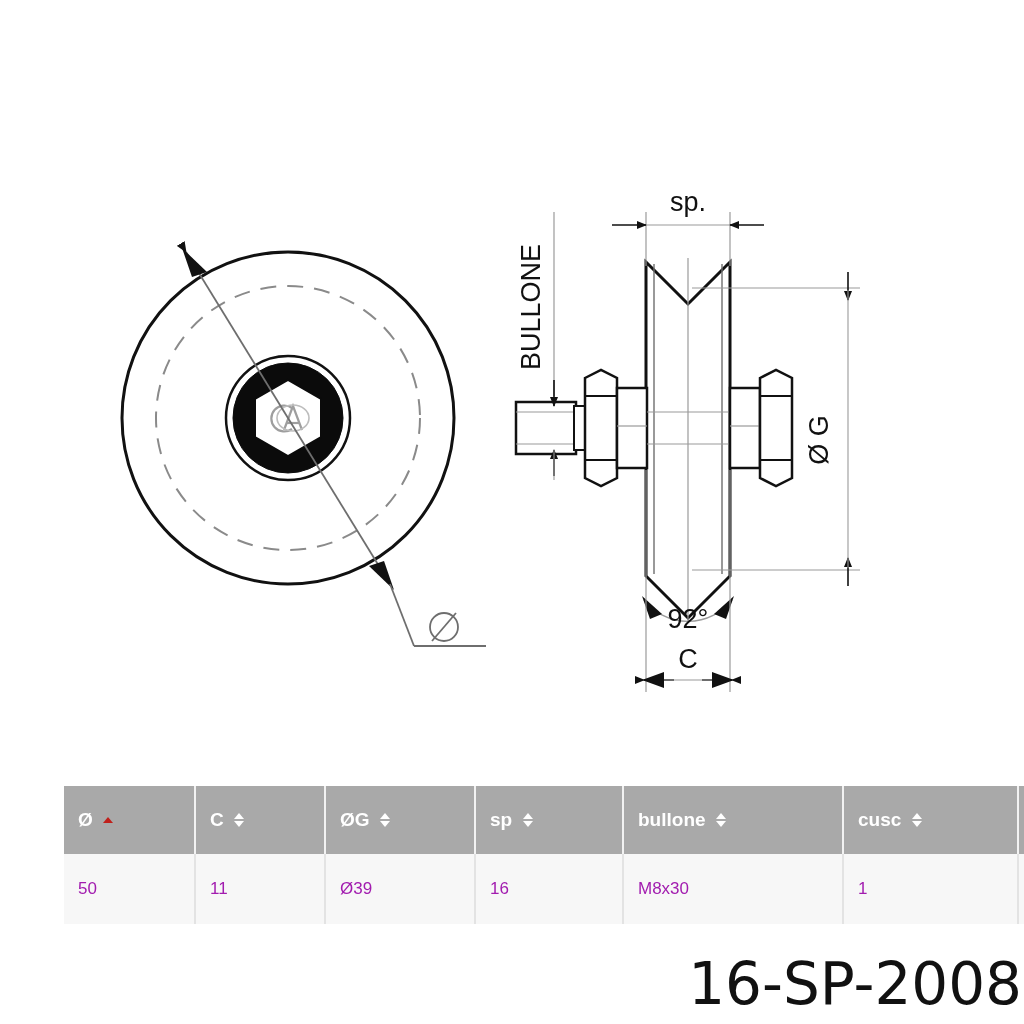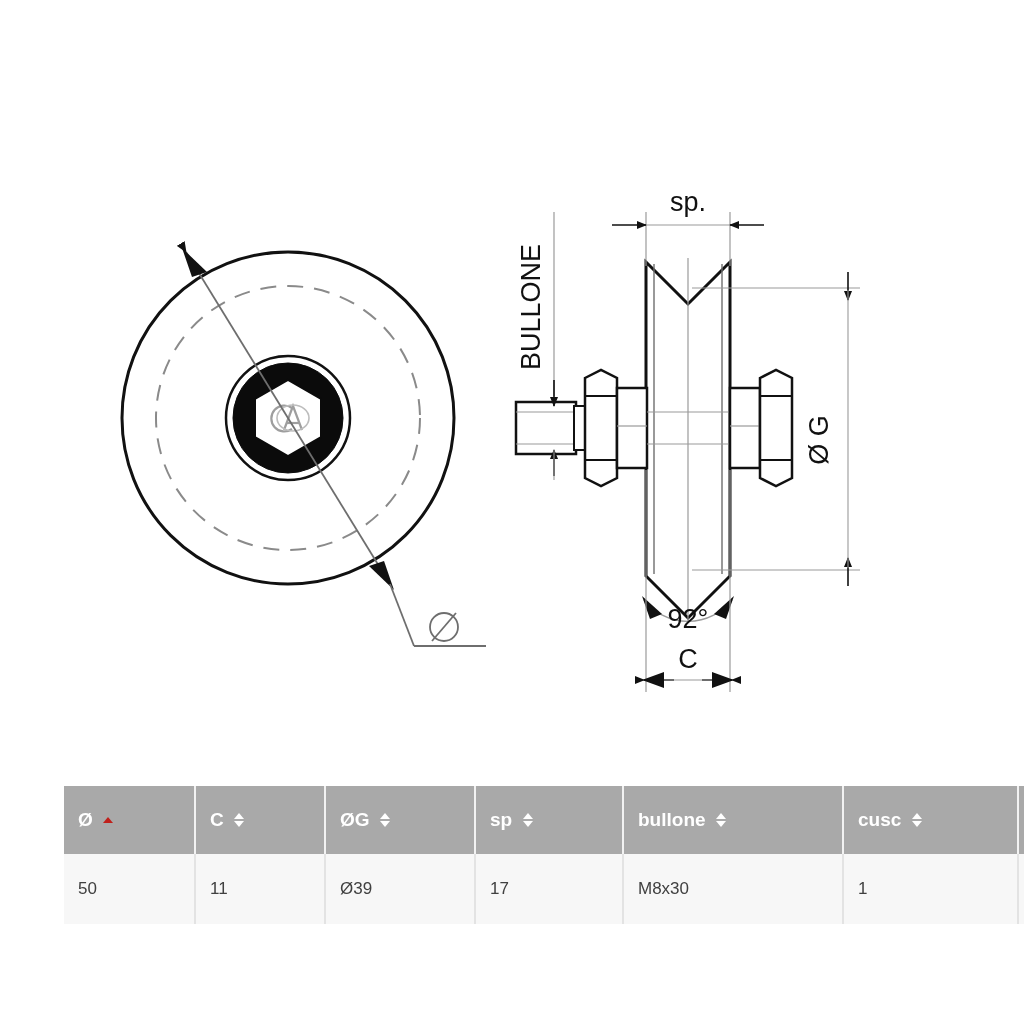--- a/index.html
+++ b/index.html
@@ -37,7 +37,7 @@
   .spec-table th:last-child{border-right:none;}
   .spec-table td{
     background:#f7f7f7;
-    color:#404040;
+    color:#a21caf;
     font-size:17px;
     height:70px;
     padding:0 14px;

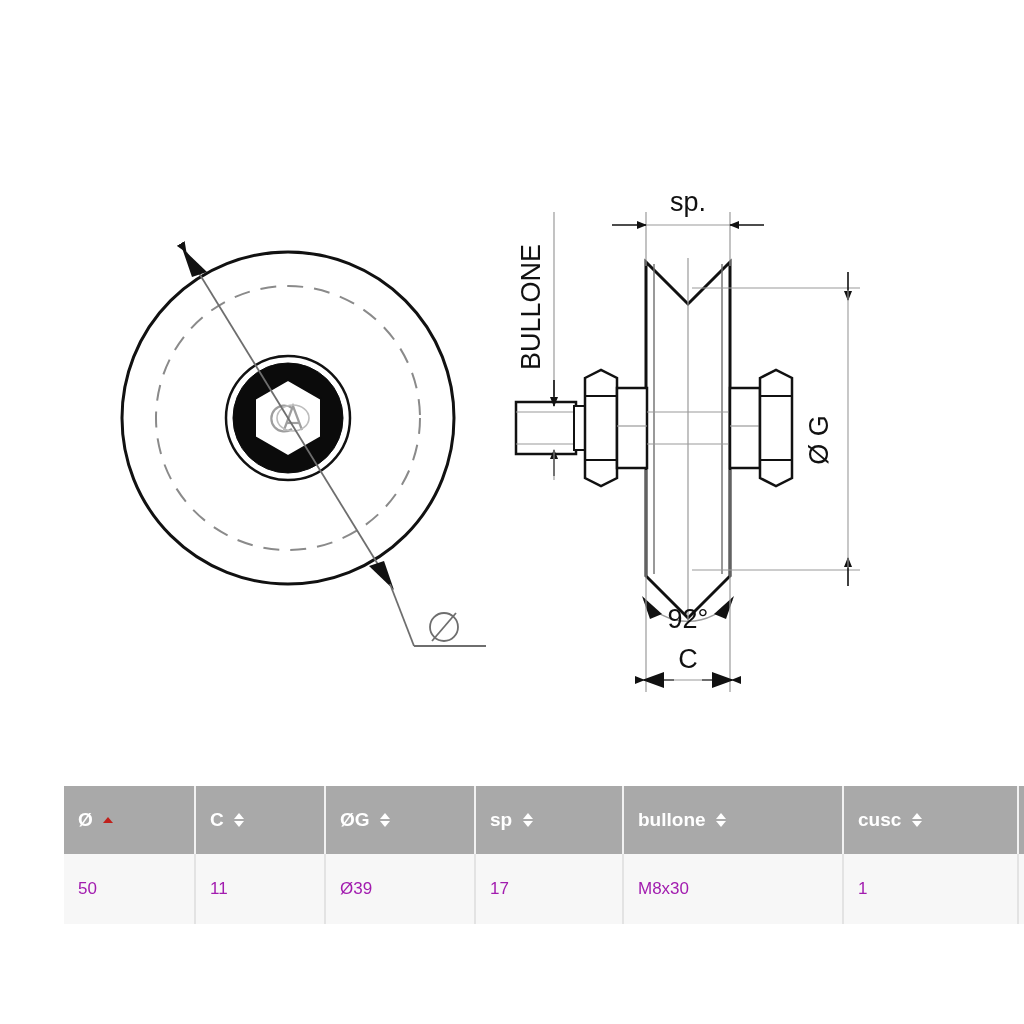--- a/index.html
+++ b/index.html
@@ -274,7 +274,7 @@
         <td>50</td>
         <td>11</td>
         <td>Ø39</td>
-        <td>17</td>
+        <td>16</td>
         <td>M8x30</td>
         <td>1</td>
         <td>80 kg.</td>

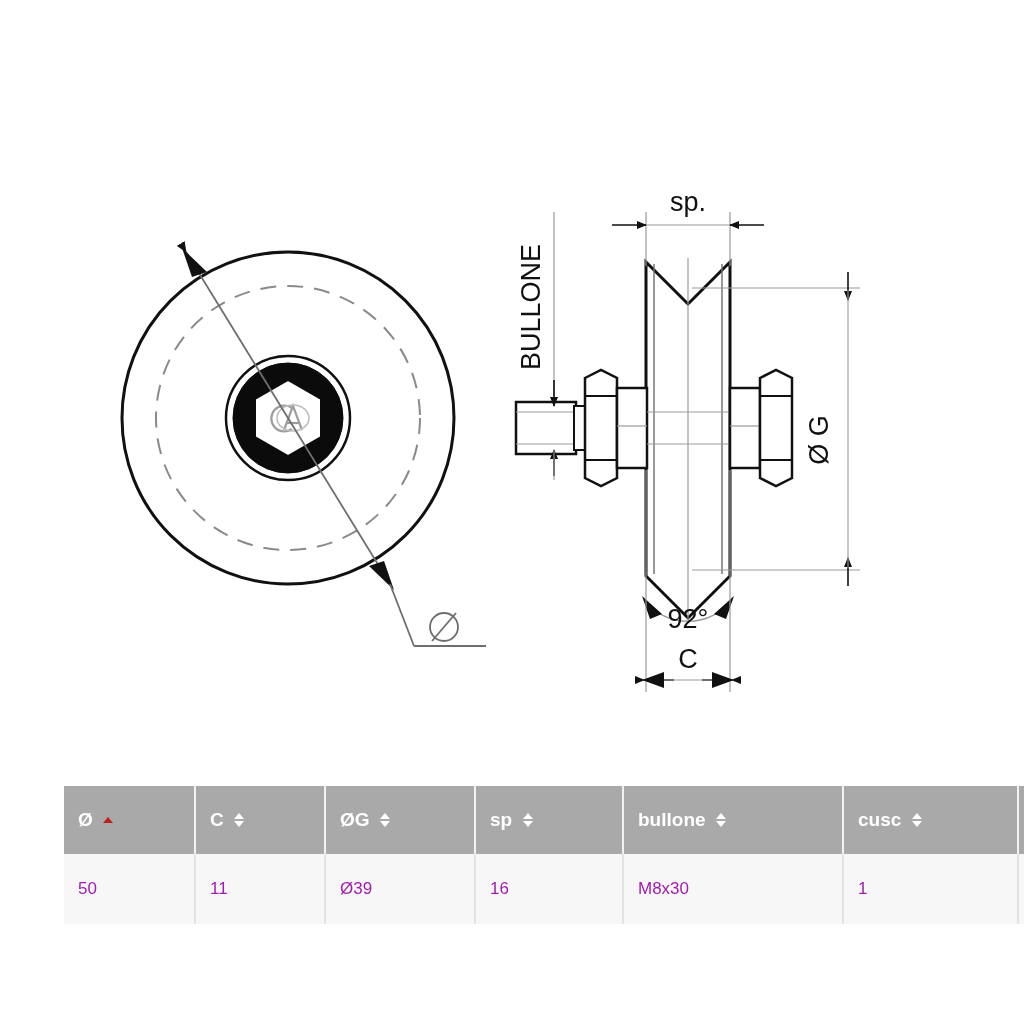--- a/index.html
+++ b/index.html
@@ -282,6 +282,7 @@
     </tbody>
   </table>
 
+  <div class="part-no">16-SP-2008</div>
 
 </div>
 

